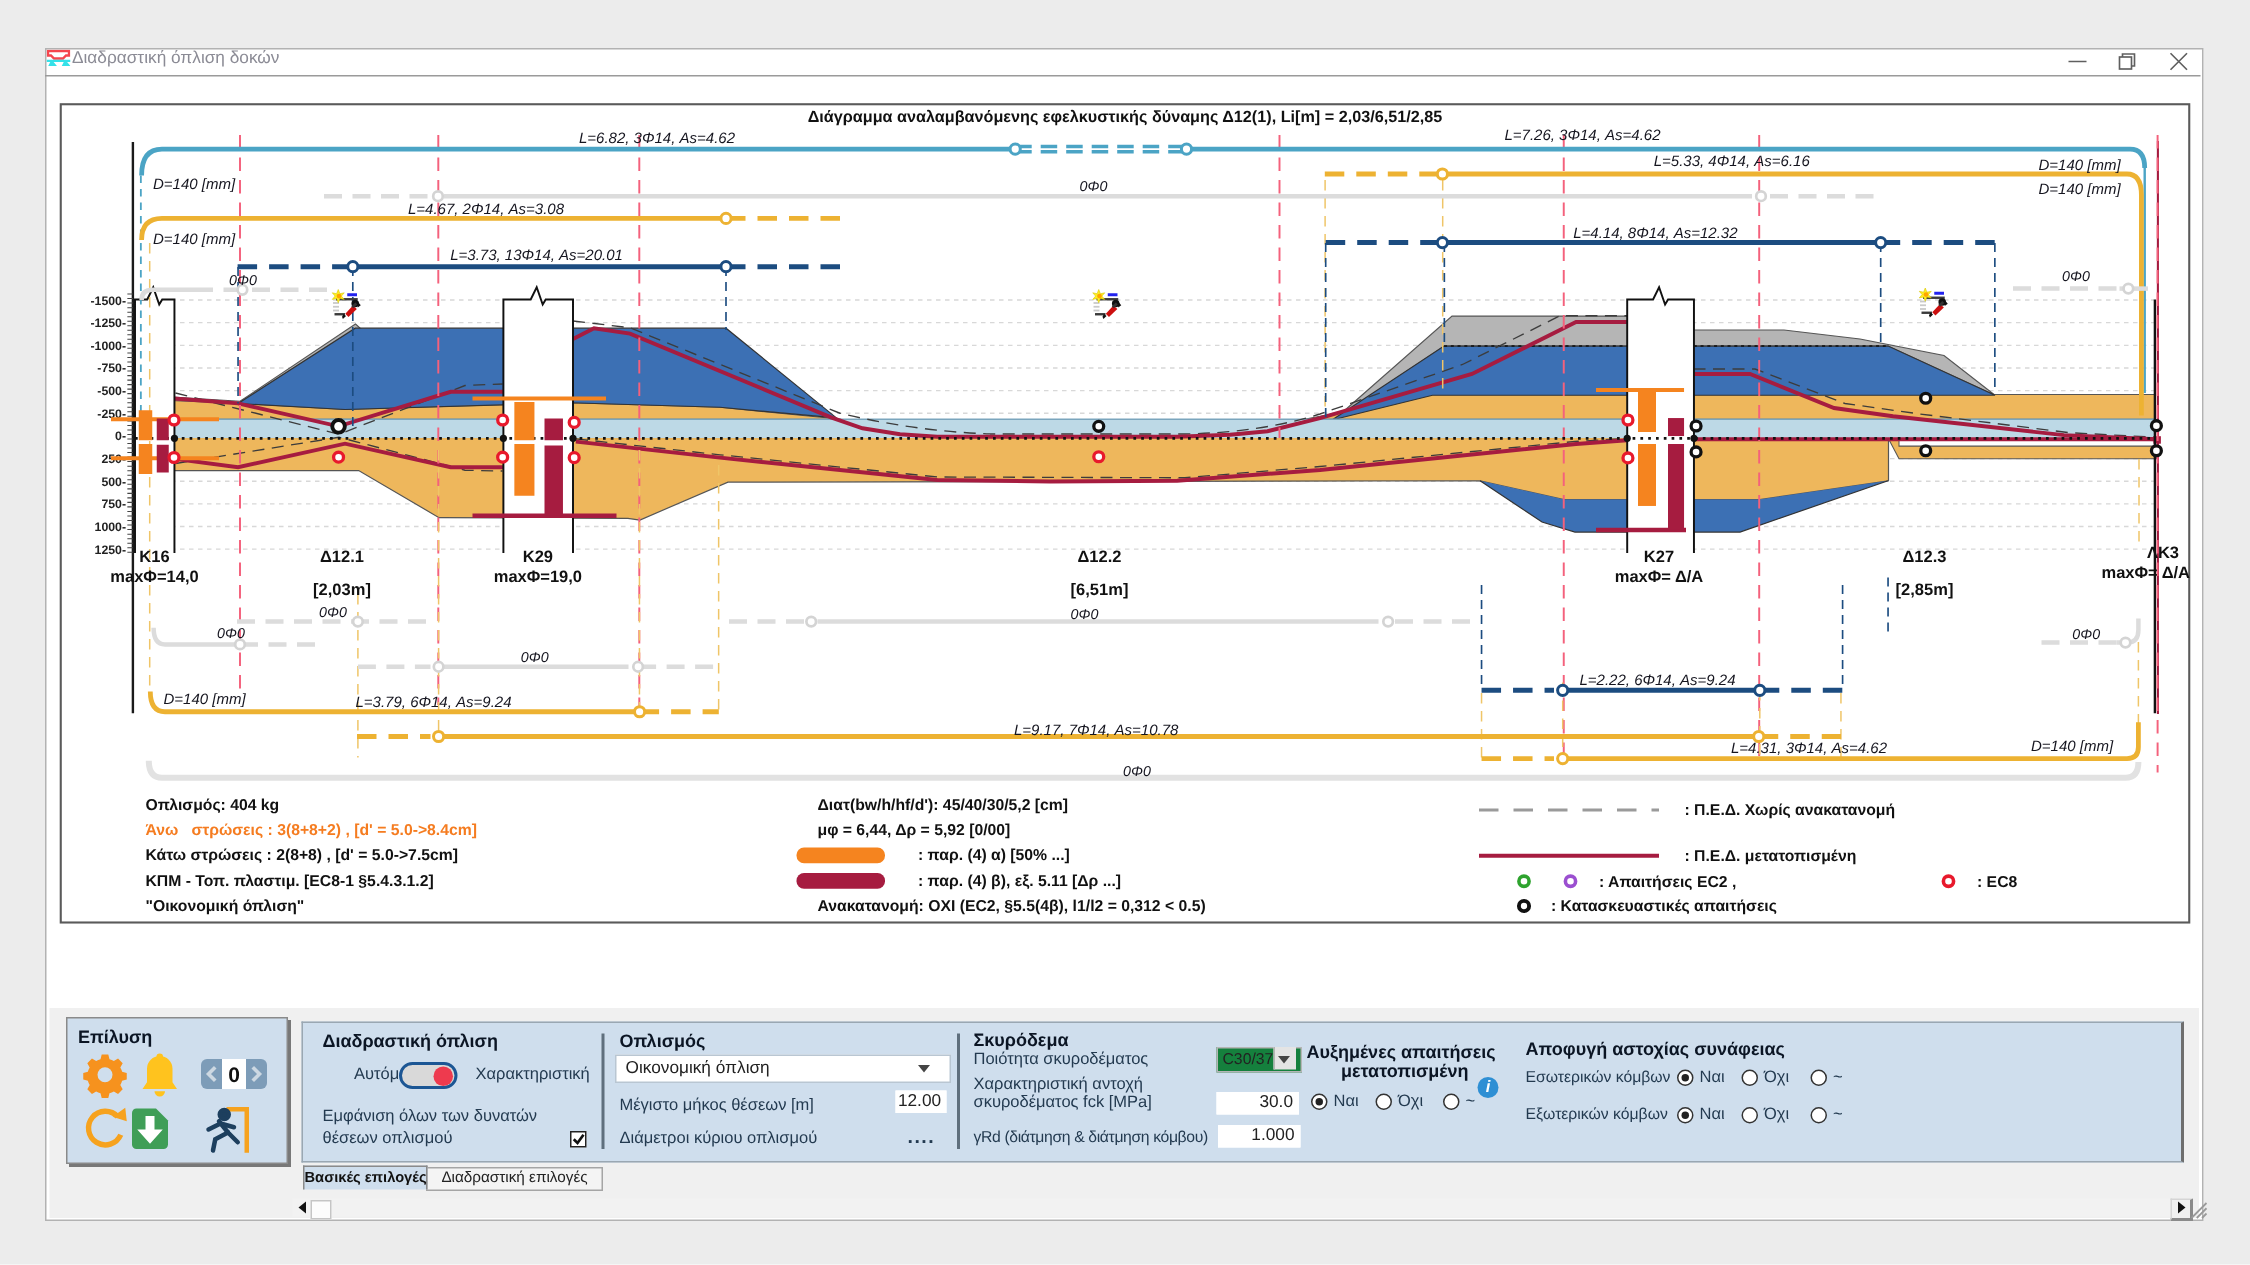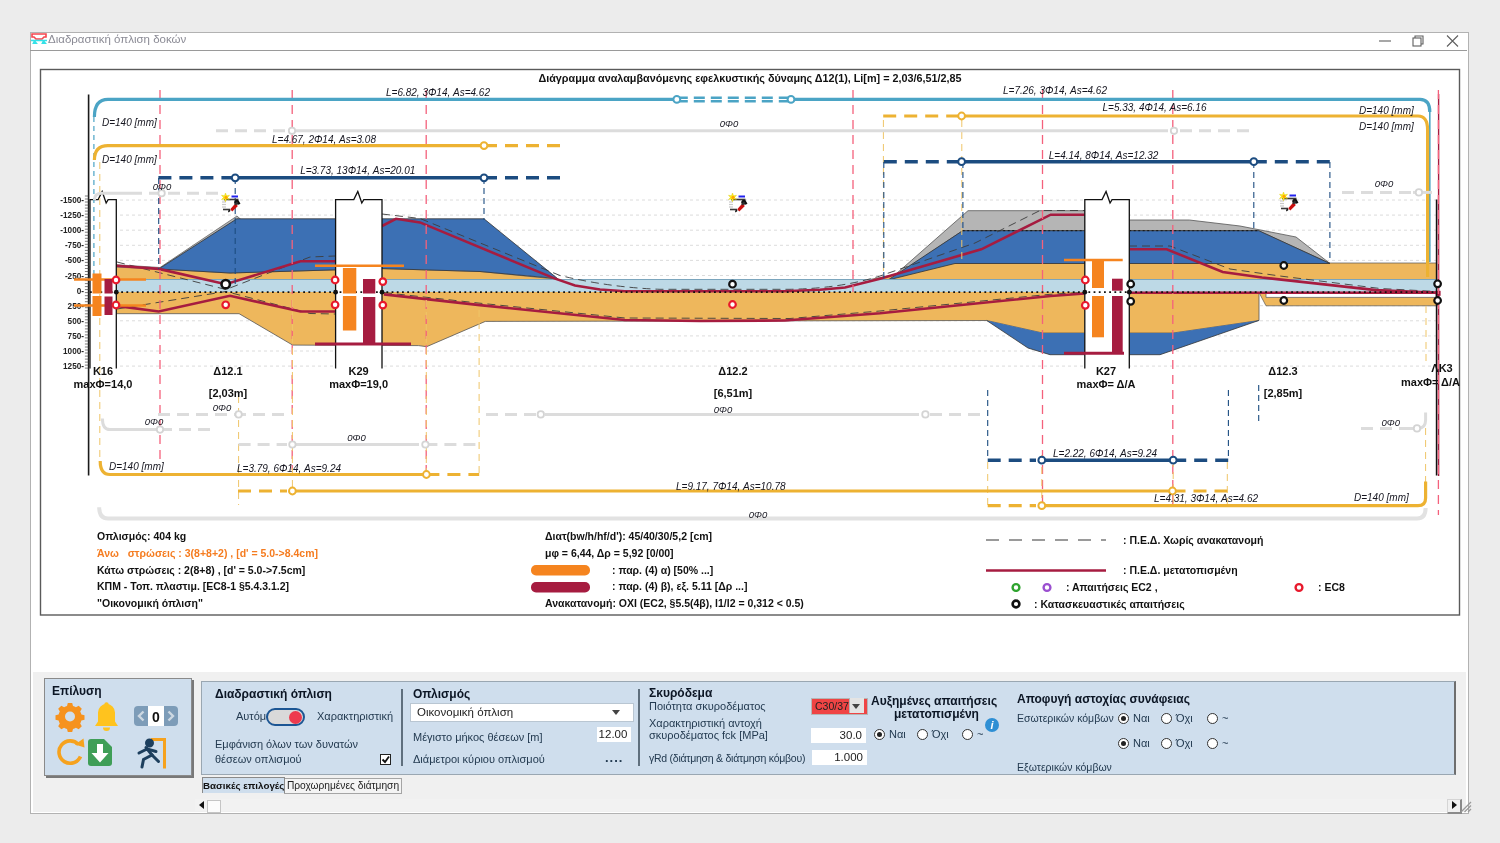--- a/index.html
+++ b/index.html
@@ -408,7 +408,7 @@
 <div class="abs" style="left:605px;top:750px;font-size:13px;font-weight:bold;color:#233a50;letter-spacing:1px;">....</div>
 <div class="abs hdr" style="left:649px;top:686px;">Σκυρόδεμα</div>
 <div class="abs lbl" style="left:649px;top:700px;">Ποιότητα σκυροδέματος</div>
-<div class="abs" style="left:811px;top:698px;width:52px;height:15px;background:#ef4444;border:1px solid #b5b5b5;font-size:10.5px;color:#222;line-height:15px;padding-left:3px;">C30/37</div>
+<div class="abs" style="left:811px;top:698px;width:52px;height:15px;background:#15803d;border:1px solid #b5b5b5;font-size:10.5px;color:#222;line-height:15px;padding-left:3px;">C30/37</div>
 <div class="abs" style="left:849px;top:698px;width:14px;height:15px;background:#e4e4e4;border-left:1px solid #b5b5b5;"></div>
 <div class="abs" style="left:852px;top:704px;width:0;height:0;border-left:4px solid transparent;border-right:4px solid transparent;border-top:5px solid #444;"></div>
 <div class="abs lbl" style="left:649px;top:717px;">Χαρακτηριστική αντοχή</div>

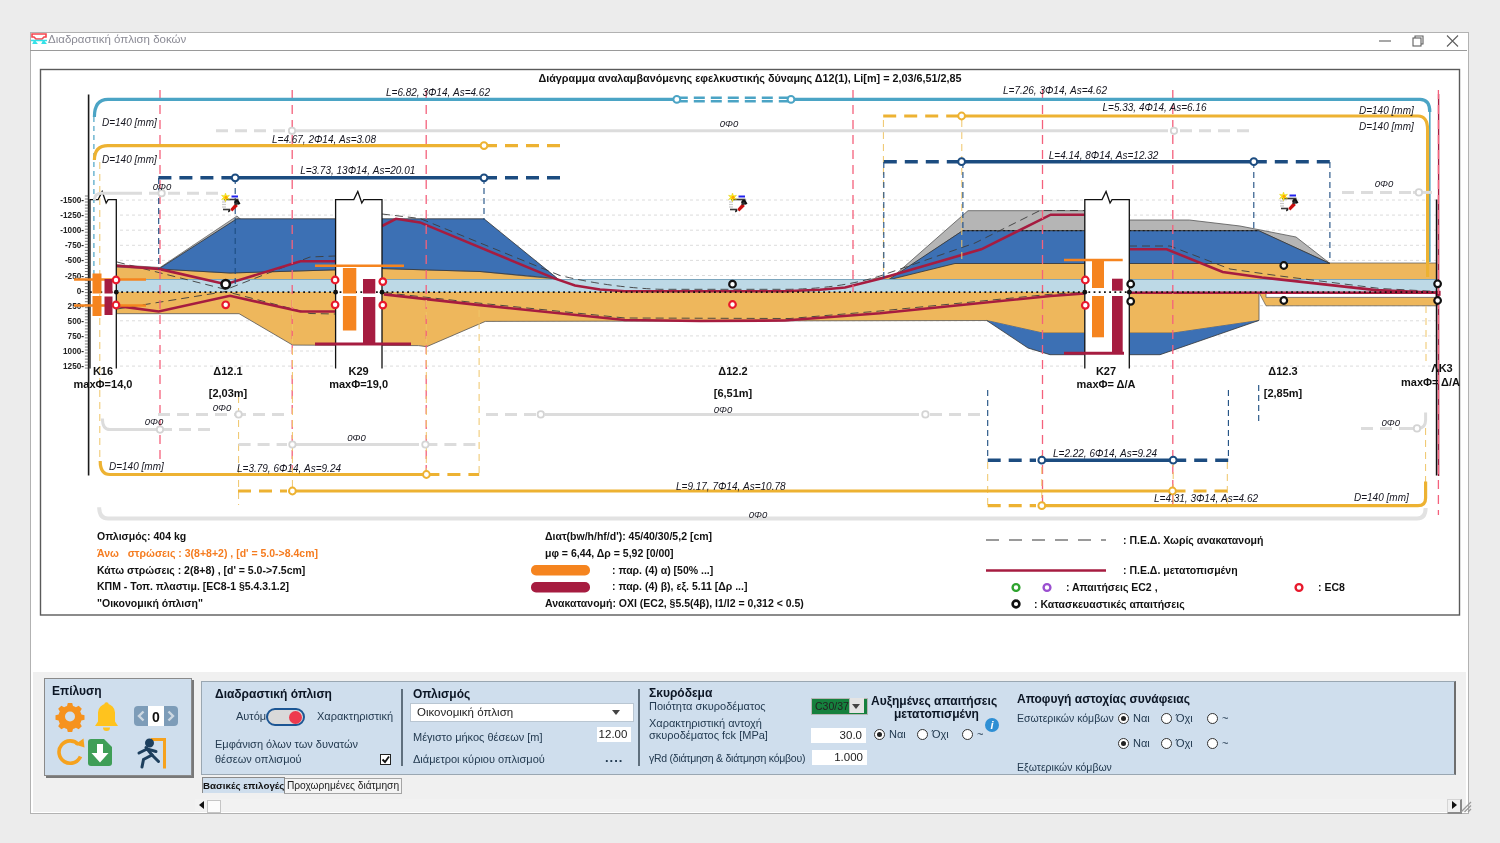--- a/index.html
+++ b/index.html
@@ -435,7 +435,7 @@
 <div class="abs lbl" style="left:1176px;top:712px;">Όχι</div>
 <div class="abs" style="left:1207px;top:713px;width:9px;height:9px;border:1.2px solid #333;border-radius:50%;background:#fff;"></div>
 <div class="abs lbl" style="left:1222px;top:712px;">~</div>
-<div class="abs lbl" style="left:1017px;top:737px;font-size:10.5px;margin-top:24px;">Εξωτερικών κόμβων</div>
+<div class="abs lbl" style="left:1017px;top:737px;font-size:10.5px;">Εξωτερικών κόμβων</div>
 <div class="abs" style="left:1118px;top:738px;width:9px;height:9px;border:1.2px solid #333;border-radius:50%;background:#fff;"></div>
 <div class="abs" style="left:1121.2px;top:741.2px;width:5px;height:5px;border-radius:50%;background:#222;"></div>
 <div class="abs lbl" style="left:1133px;top:737px;">Ναι</div>

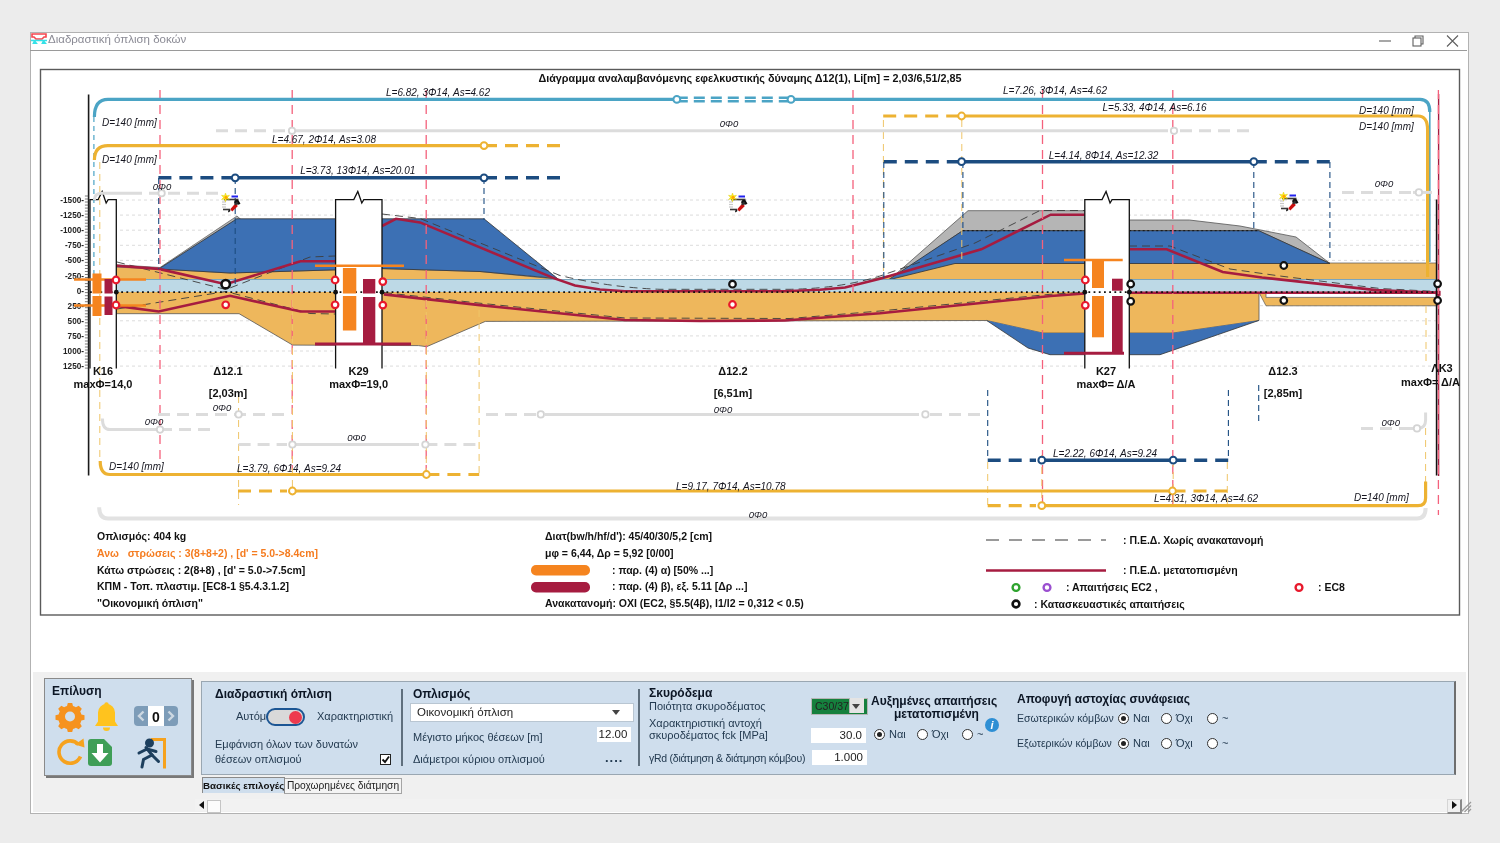--- a/index.html
+++ b/index.html
@@ -443,7 +443,7 @@
 <div class="abs lbl" style="left:1176px;top:737px;">Όχι</div>
 <div class="abs" style="left:1207px;top:738px;width:9px;height:9px;border:1.2px solid #333;border-radius:50%;background:#fff;"></div>
 <div class="abs lbl" style="left:1222px;top:737px;">~</div>
-<div class="abs" style="left:284px;top:778px;width:116px;height:14px;background:#f4f4f4;border:1px solid #a5a5a5;font-size:10.2px;color:#222;text-align:center;line-height:14px;white-space:nowrap;">Προχωρημένες διάτμηση</div>
+<div class="abs" style="left:284px;top:778px;width:116px;height:14px;background:#f4f4f4;border:1px solid #a5a5a5;font-size:10.2px;color:#222;text-align:center;line-height:14px;white-space:nowrap;">Διαδραστική επιλογές</div>
 <div class="abs" style="left:202px;top:777px;width:81px;height:15px;background:#cfdeed;border:1px solid #8a8a8a;border-bottom:none;font-size:9.8px;font-weight:bold;color:#111;text-align:center;line-height:15px;white-space:nowrap;">Βασικές επιλογές</div>
 
 <div class="abs" style="left:195px;top:799px;width:1264px;height:12px;background:#f2f2f2;"></div>

